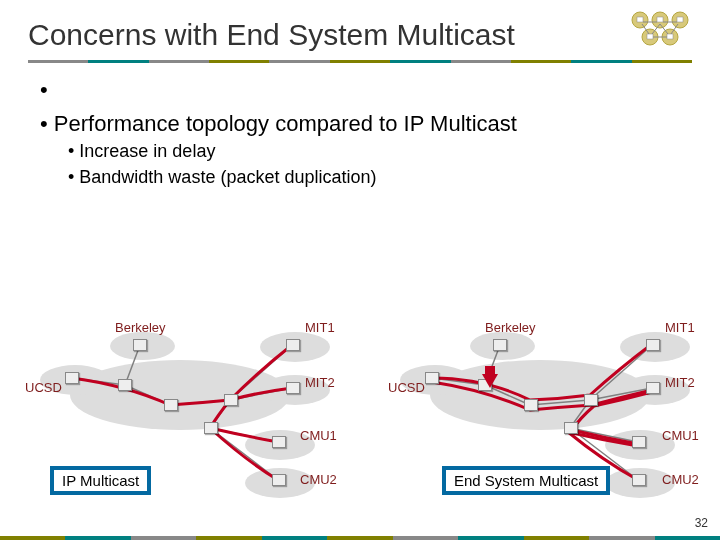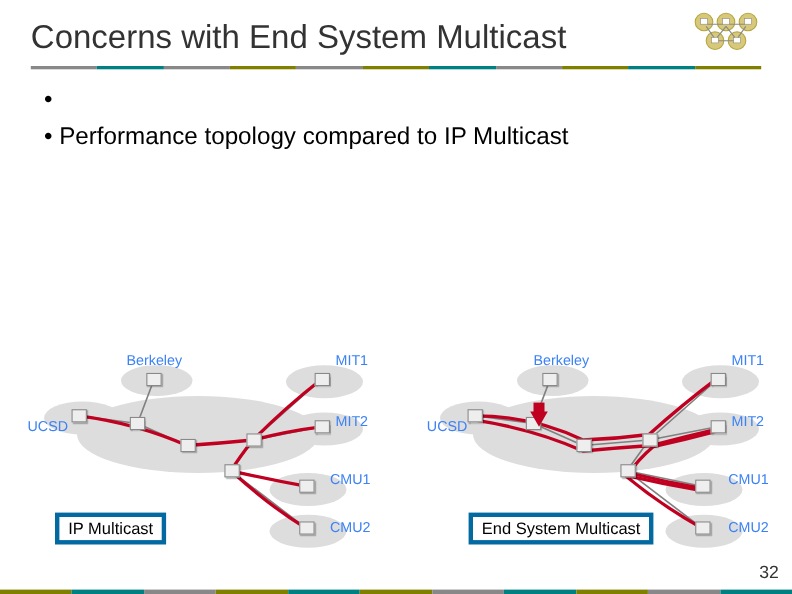--- a/index.html
+++ b/index.html
@@ -182,6 +182,10 @@
     <li>
     </li>
     <li><span>Performance topology compared to IP Multicast</span>
+      <ul class="sub">
+        <li><span>Increase in delay</span></li>
+        <li><span>Bandwidth waste (packet duplication)</span></li>
+      </ul>
     </li>
   </ul>
 </div>

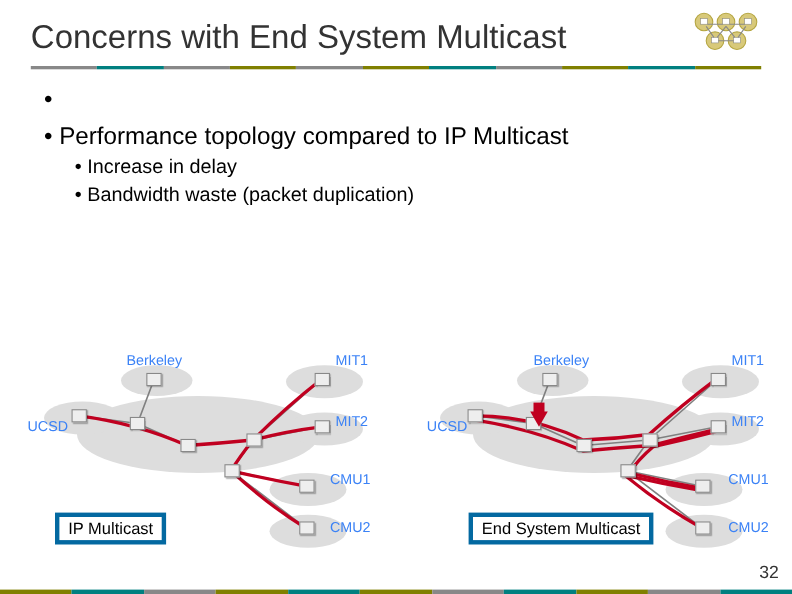--- a/index.html
+++ b/index.html
@@ -87,7 +87,7 @@
   .node-label {
     position: absolute;
     font-size: 13px;
-    color: #3b82f6;
+    color: #7f1d1d;
     white-space: nowrap;
   }
 

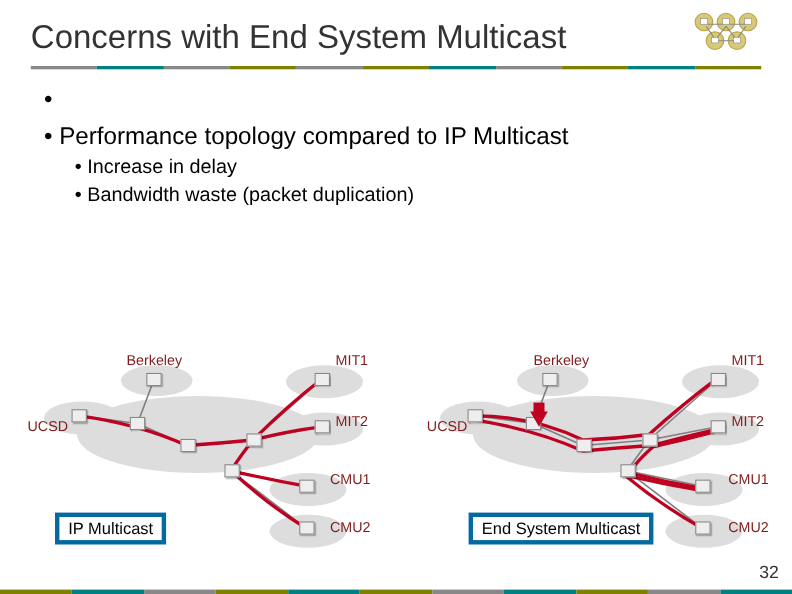--- a/index.html
+++ b/index.html
@@ -297,7 +297,7 @@
     <span class="node-label" style="left:272px; top:108px;">CMU1</span>
     <span class="node-label" style="left:272px; top:152px;">CMU2</span>
 
-    <div class="caption" style="left:36px; top:146px;">End System Multicast</div>
+    <div class="caption" style="left:52px; top:146px;">End System Multicast</div>
   </div>
 
 </div>

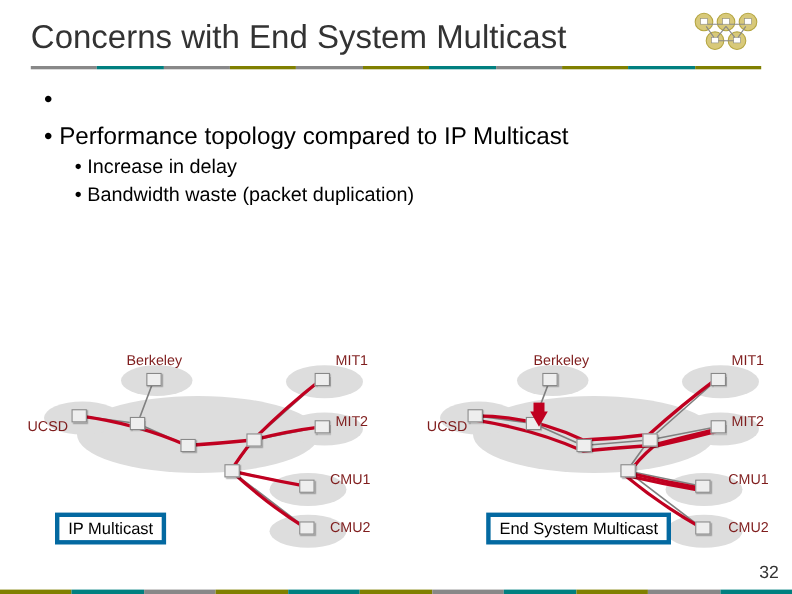--- a/index.html
+++ b/index.html
@@ -118,7 +118,7 @@
     position: absolute;
     right: 12px;
     bottom: 10px;
-    font-size: 16px;
+    font-size: 12px;
     color: #333;
   }
 

